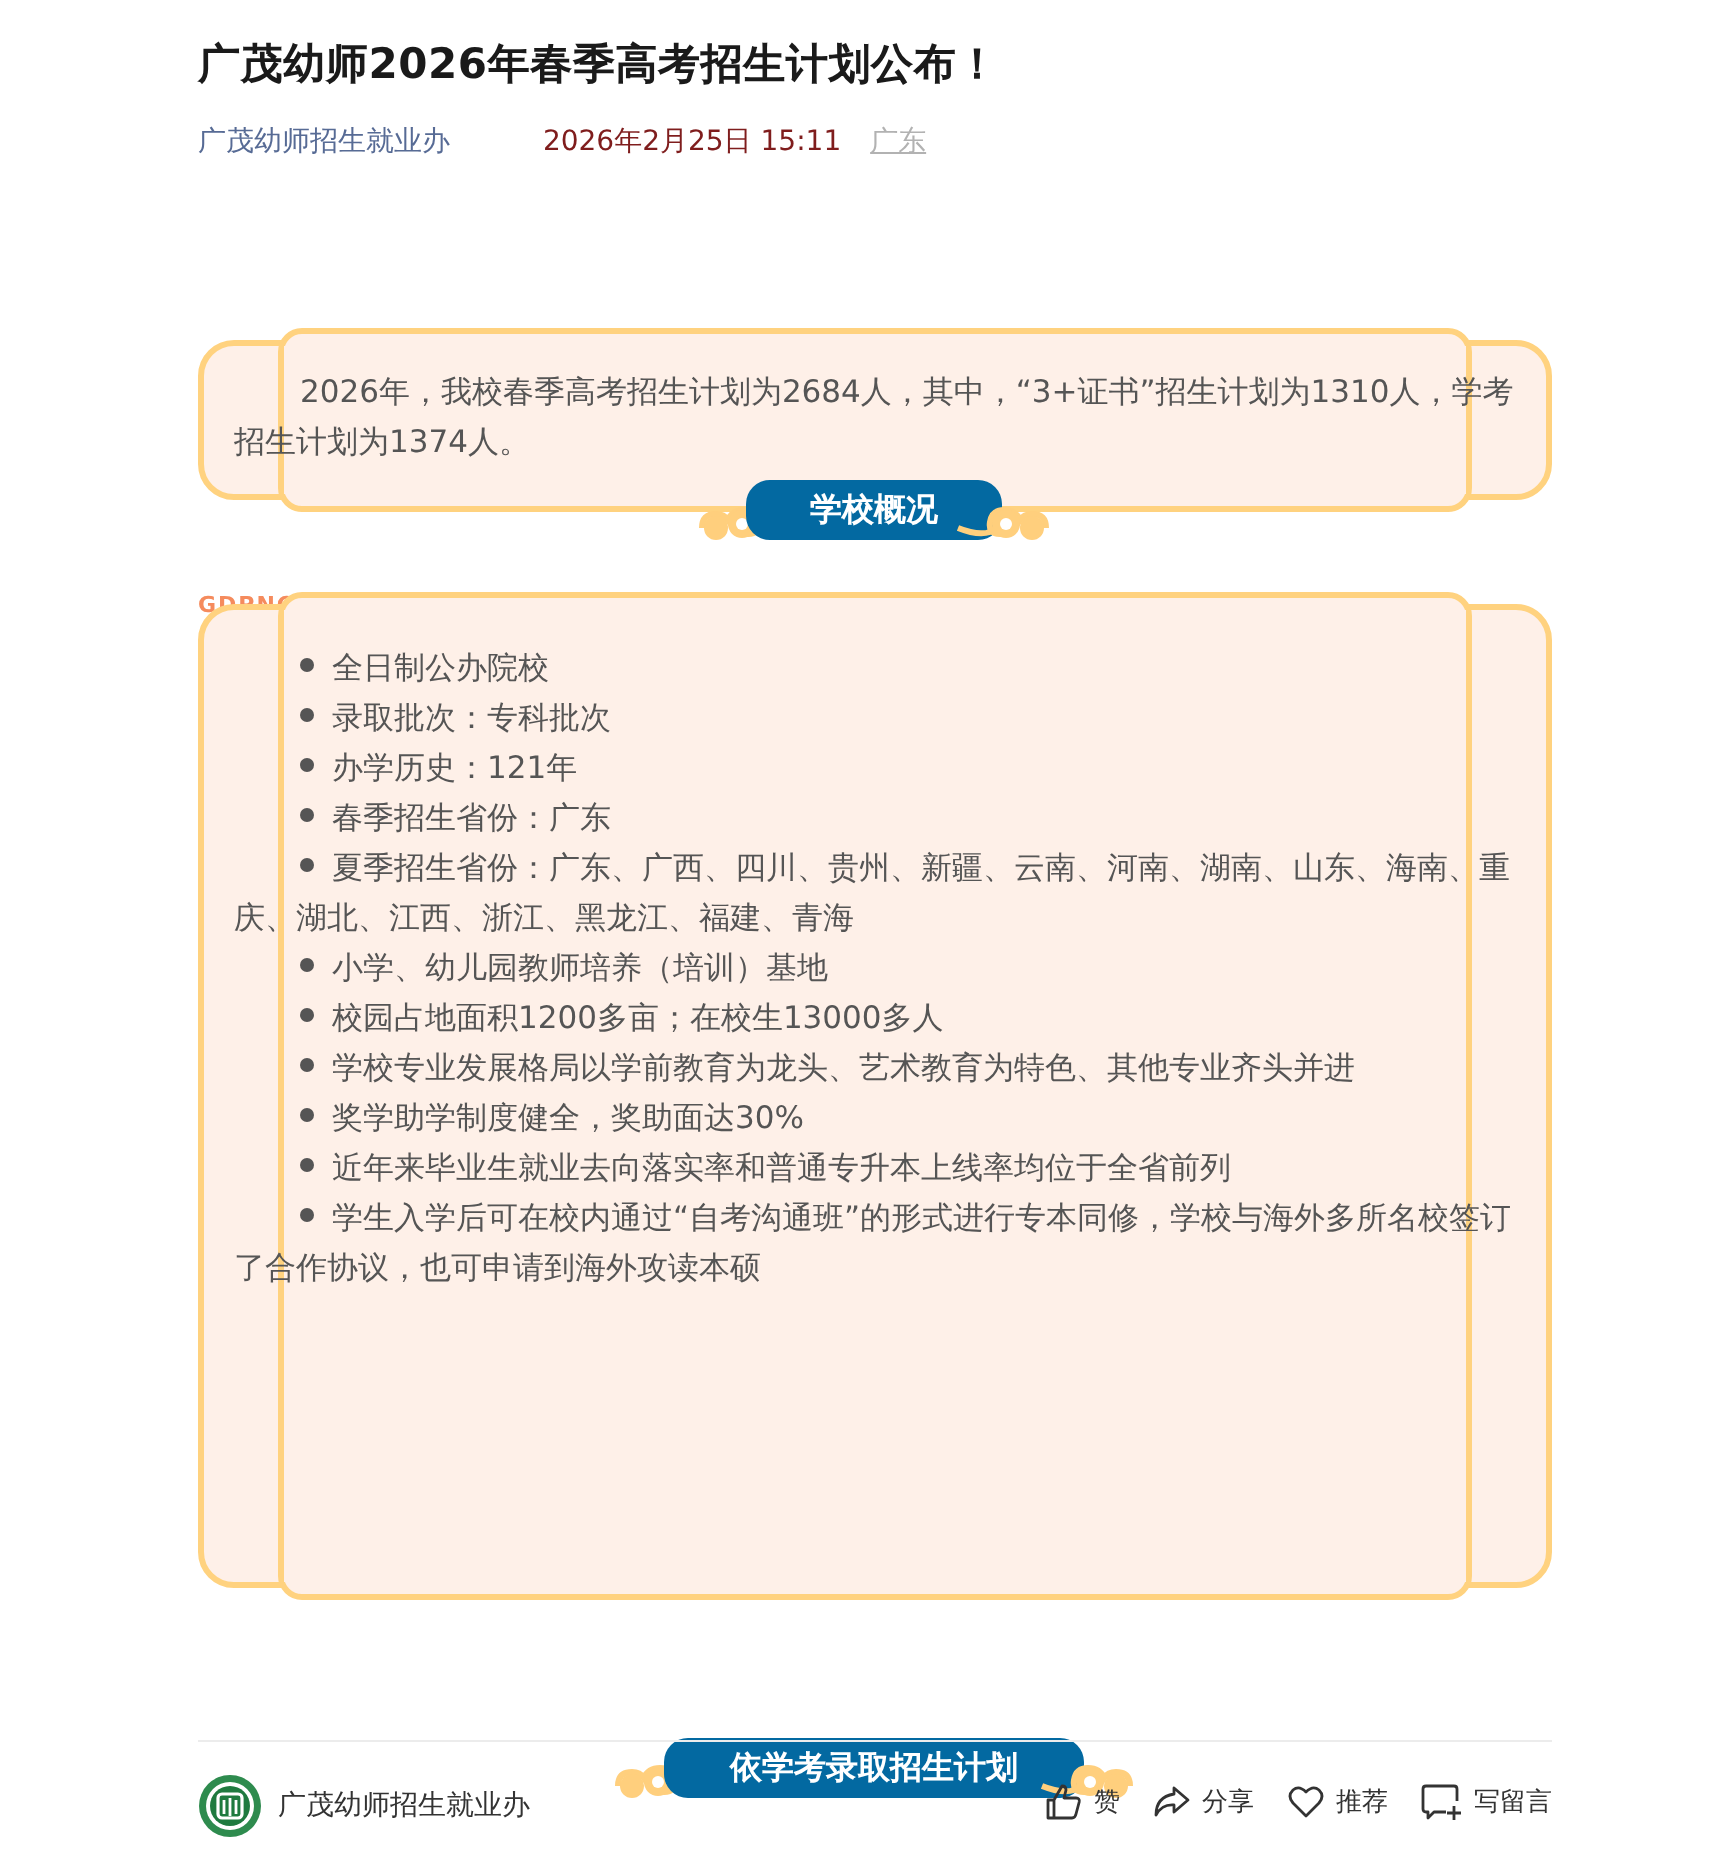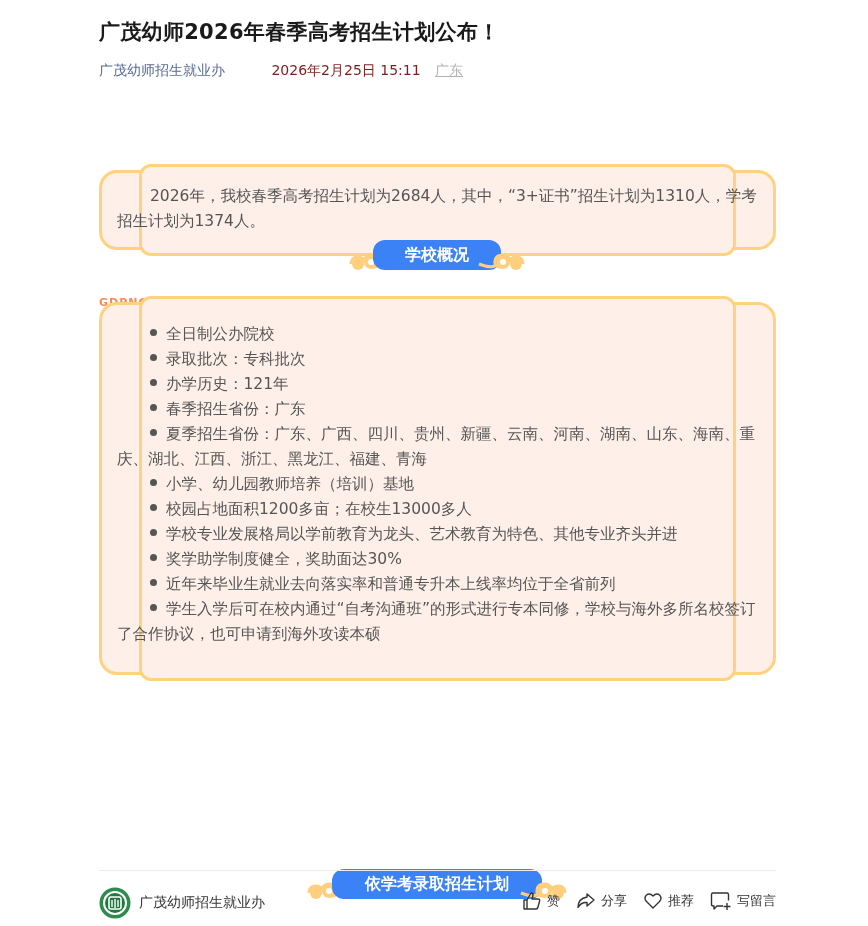--- a/index.html
+++ b/index.html
@@ -37,7 +37,7 @@
 
   
   .banner { position: absolute; left: 0; width: 677px; height: 50px; }
-  .banner .pill { position: absolute; top: 0; height: 30px; background: #3b82f6; border-radius: 12px 12px 12px 12px; color: #fff; font-weight: bold; font-size: 16px; text-align: center; line-height: 30px; }
+  .banner .pill { position: absolute; top: 0; height: 30px; background: #0369a1; border-radius: 12px 12px 12px 12px; color: #fff; font-weight: bold; font-size: 16px; text-align: center; line-height: 30px; }
   .banner .cloud { position: absolute; top: 12px; width: 48px; height: 18px; }
   .banner .sub { position: absolute; left: 0; right: 0; top: 33px; font-size: 11px; font-weight: bold; color: #f58b5d; letter-spacing: 1px; margin-top: 23px; }
 

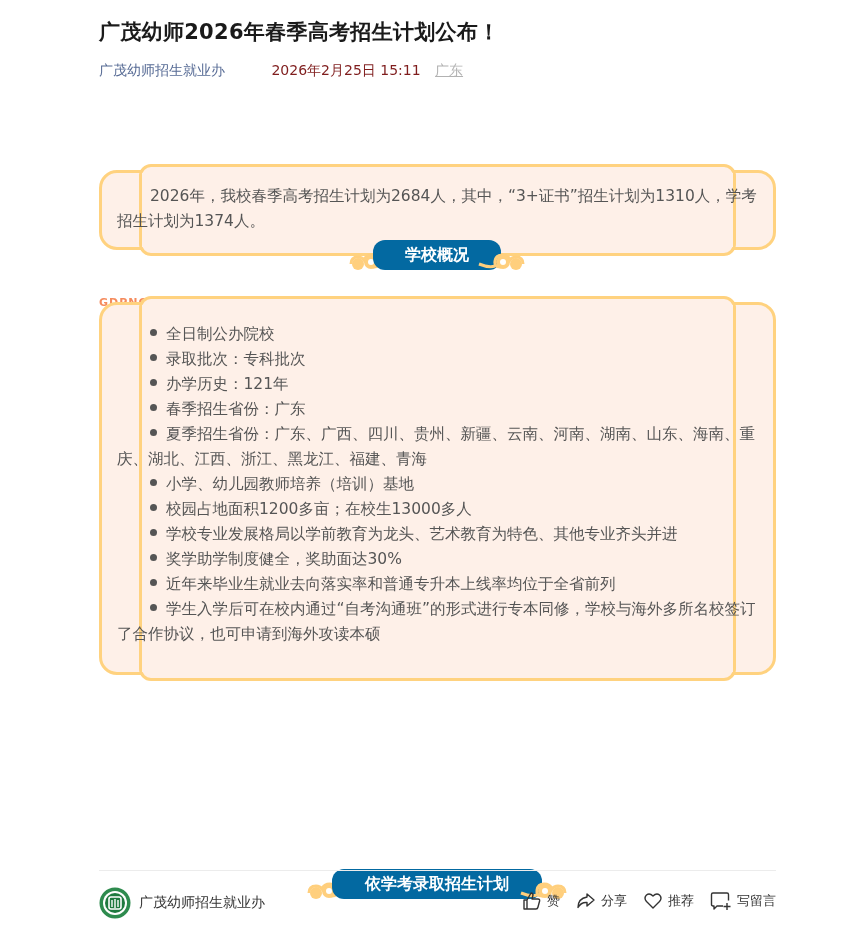--- a/index.html
+++ b/index.html
@@ -25,7 +25,7 @@
   .box1 .cover { top: 9px; bottom: 9px; }
   .box1 .content { top: 20px; }
 
-  .box2 { top: 296px; height: 385px; }
+  .box2 { top: 296px; height: 504px; }
   .box2 .outer { top: 6px; bottom: 6px; }
   .box2 .inner { top: 0; bottom: 0; }
   .box2 .cover { top: 9px; bottom: 9px; }

